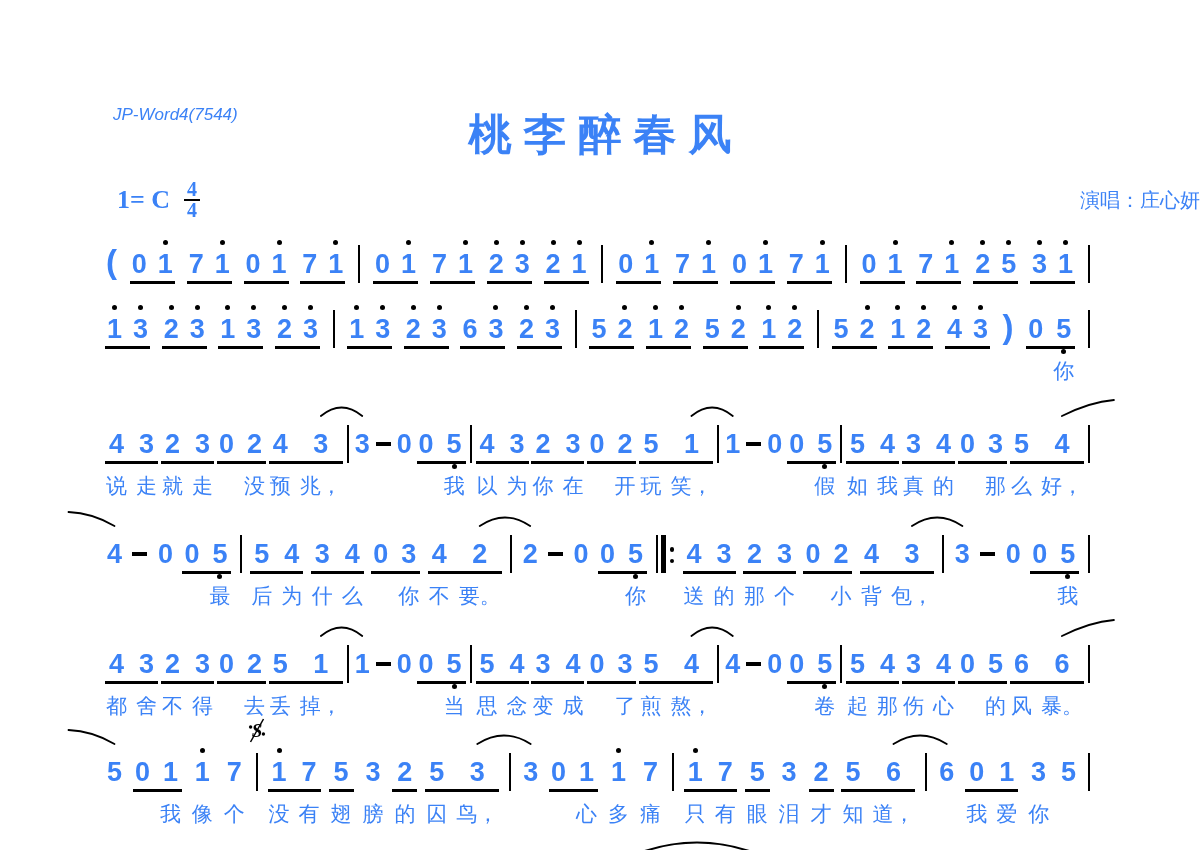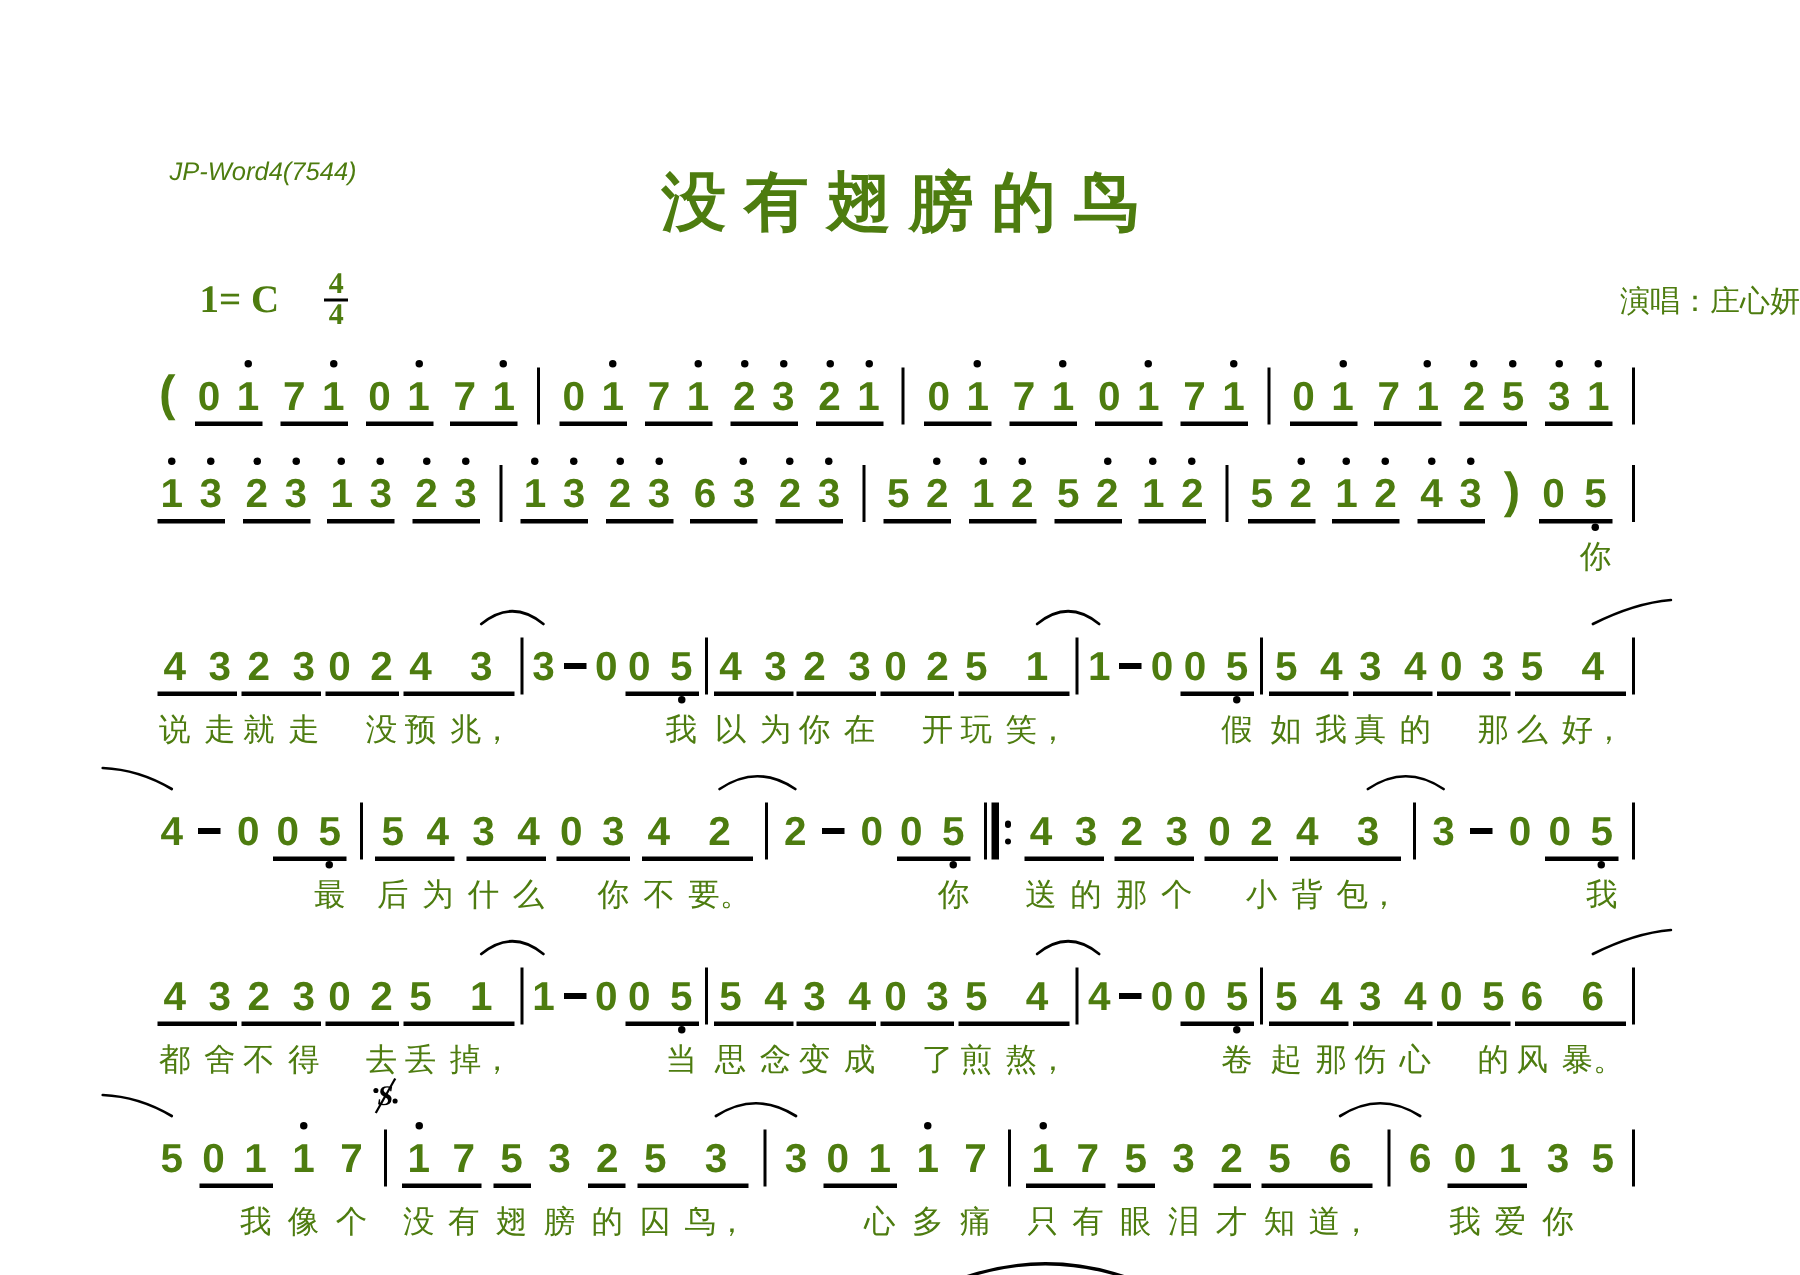--- a/index.html
+++ b/index.html
@@ -5,7 +5,7 @@
   html,body { margin:0; padding:0; background:#e8e8e8; }
   #page {
     position:relative; width:1200px; height:850px; background:#ffffff;
-    overflow:hidden; font-family:"Liberation Sans", sans-serif; color:#4d7c0f;
+    overflow:hidden; font-family:"Liberation Sans", sans-serif; color:#3b82f6;
   }
   
   .watermark { position:absolute; left:113px; top:105px; font:italic 17px "Liberation Sans", sans-serif; }

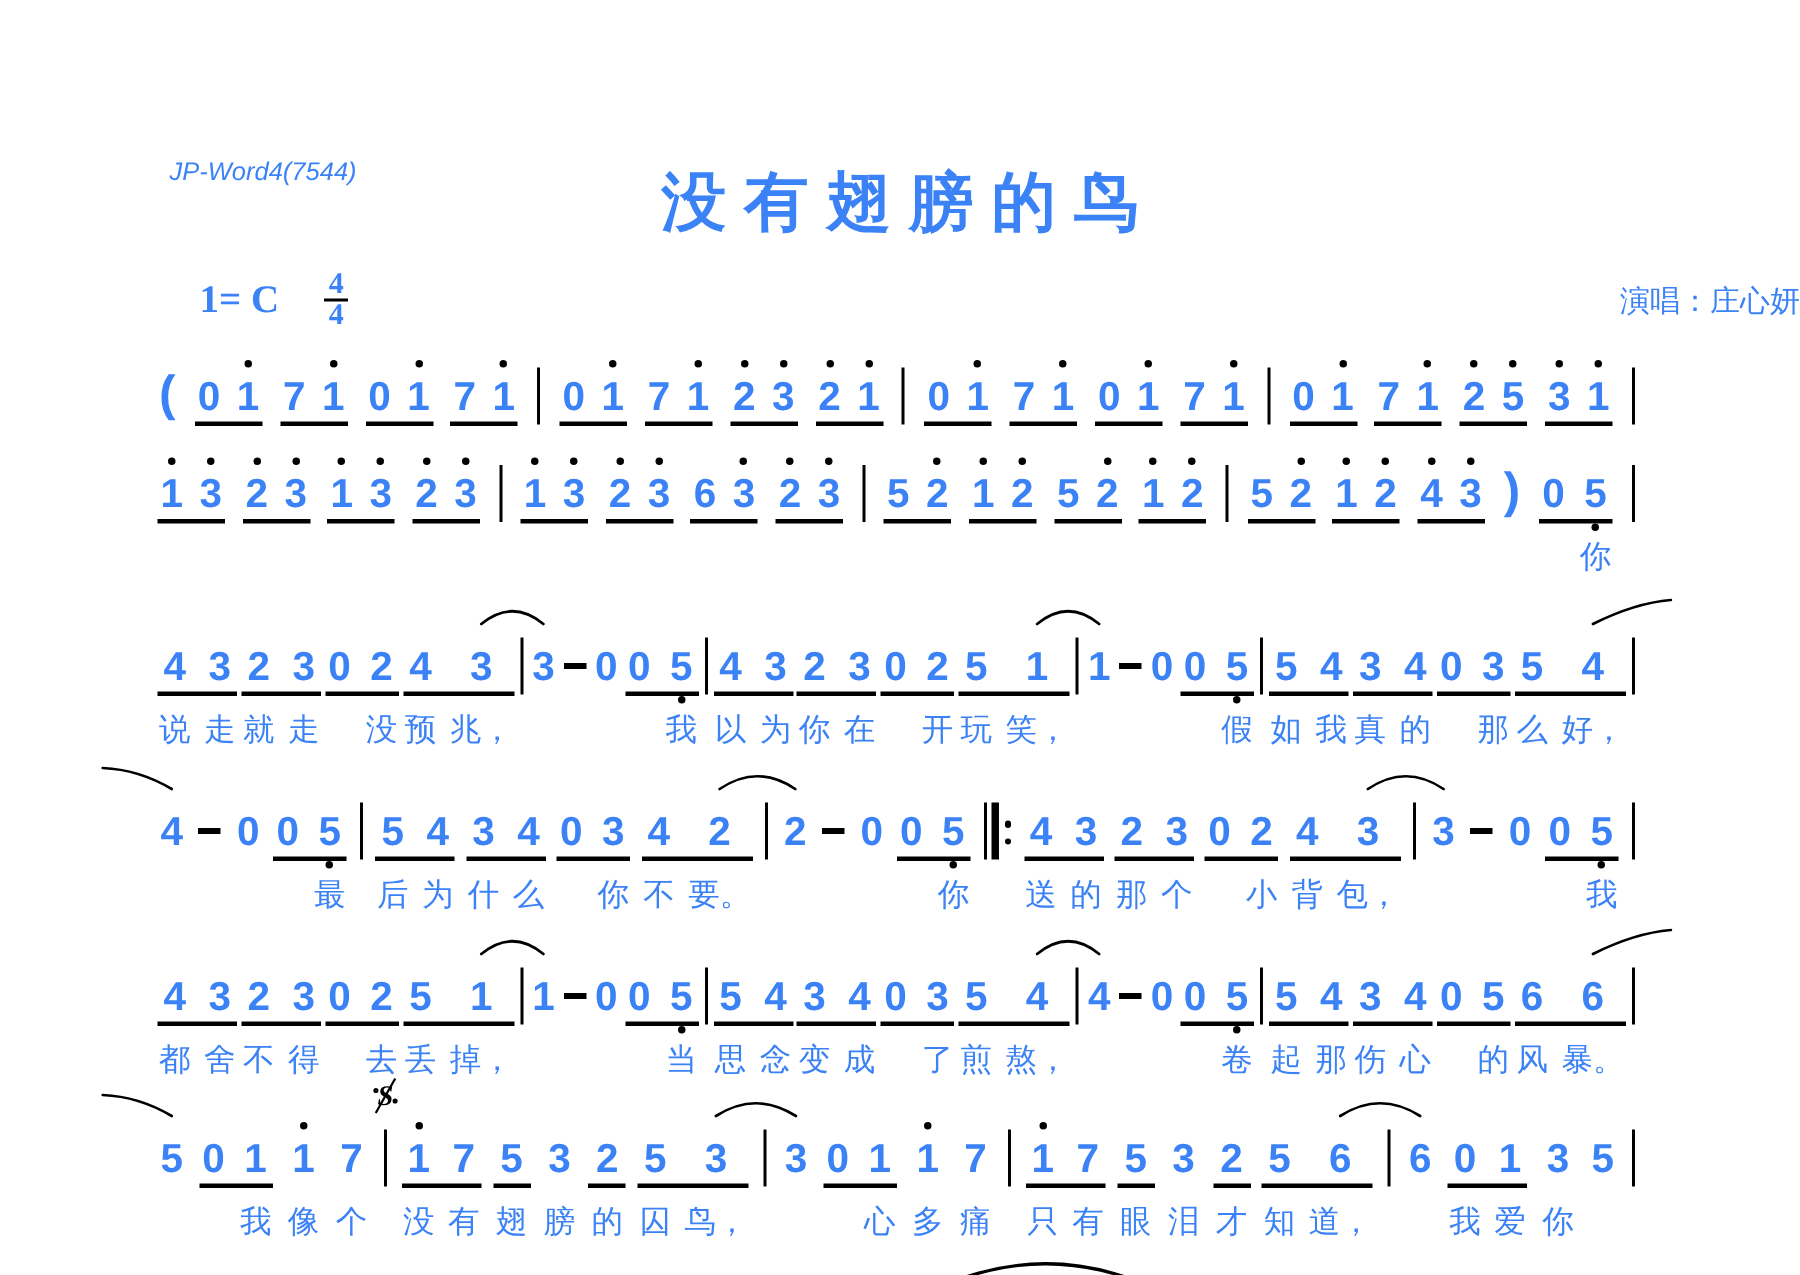--- a/index.html
+++ b/index.html
@@ -53,7 +53,7 @@
 
 <div id="page">
   <div class="watermark">JP-Word4(7544)</div>
-  <div class="title">没有翅膀的鸟</div>
+  <div class="title">桃李醉春风</div>
   <div class="keysig">
     <span>1= C</span>
     <span class="meter">

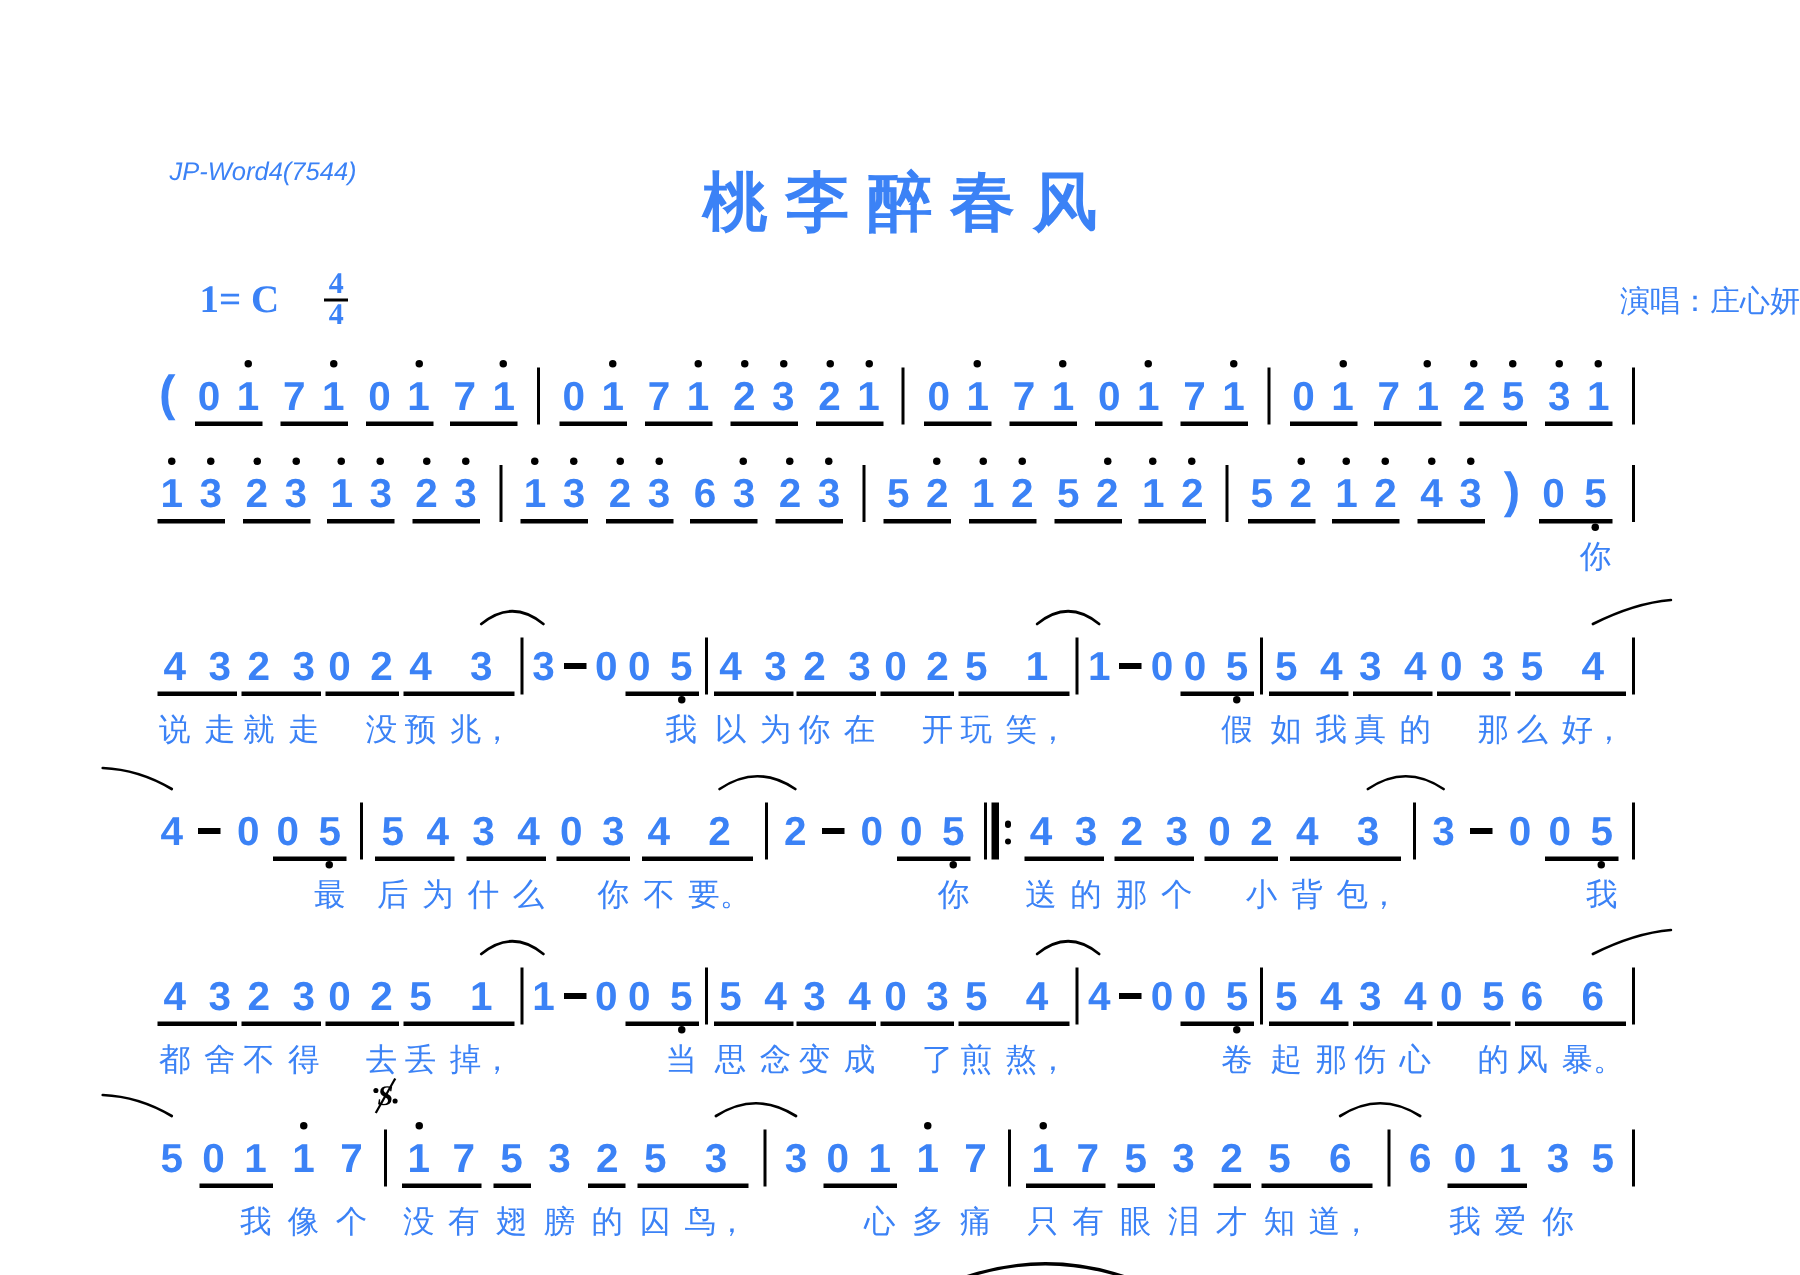--- a/index.html
+++ b/index.html
@@ -12,8 +12,8 @@
   .title { position:absolute; left:0; right:0; top:106px; text-align:center;
            font-family:"Liberation Serif", serif; font-weight:900; font-size:43px;
            letter-spacing:12px; padding-left:12px; }
-  .keysig { position:absolute; left:133px; top:180px; font:700 26px "Liberation Serif", serif;
-            display:flex; align-items:center;gap:16px; }
+  .keysig { position:absolute; left:117px; top:180px; font:700 26px "Liberation Serif", serif;
+            display:flex; align-items:center; }
   .meter { display:inline-flex; flex-direction:column; align-items:center; margin-left:14px; }
   .mnum { font:700 20px "Liberation Serif", serif; line-height:19px; padding:0 3px; }
   .mnum.mtop { border-bottom:2.2px solid #000; }

